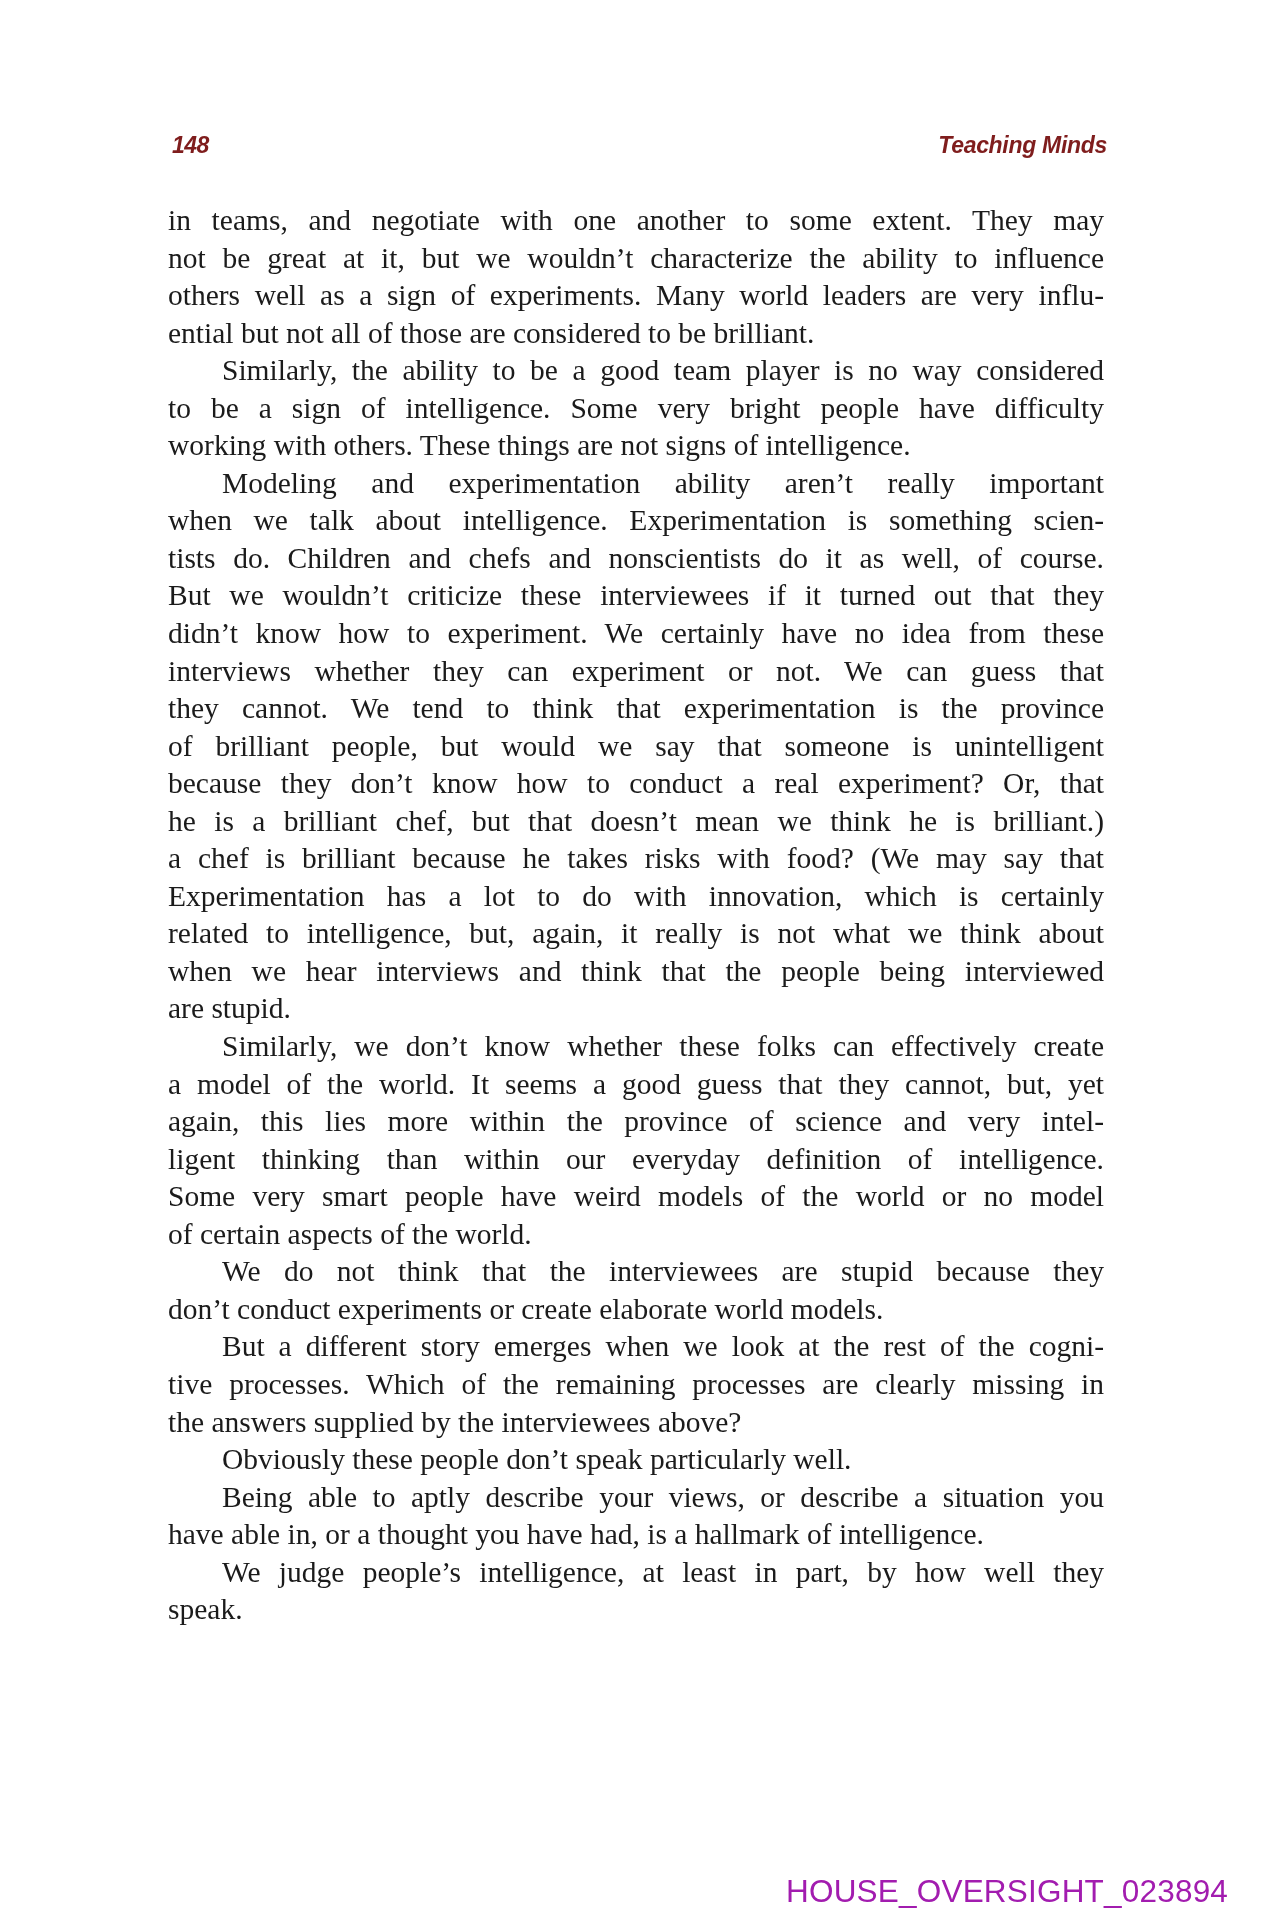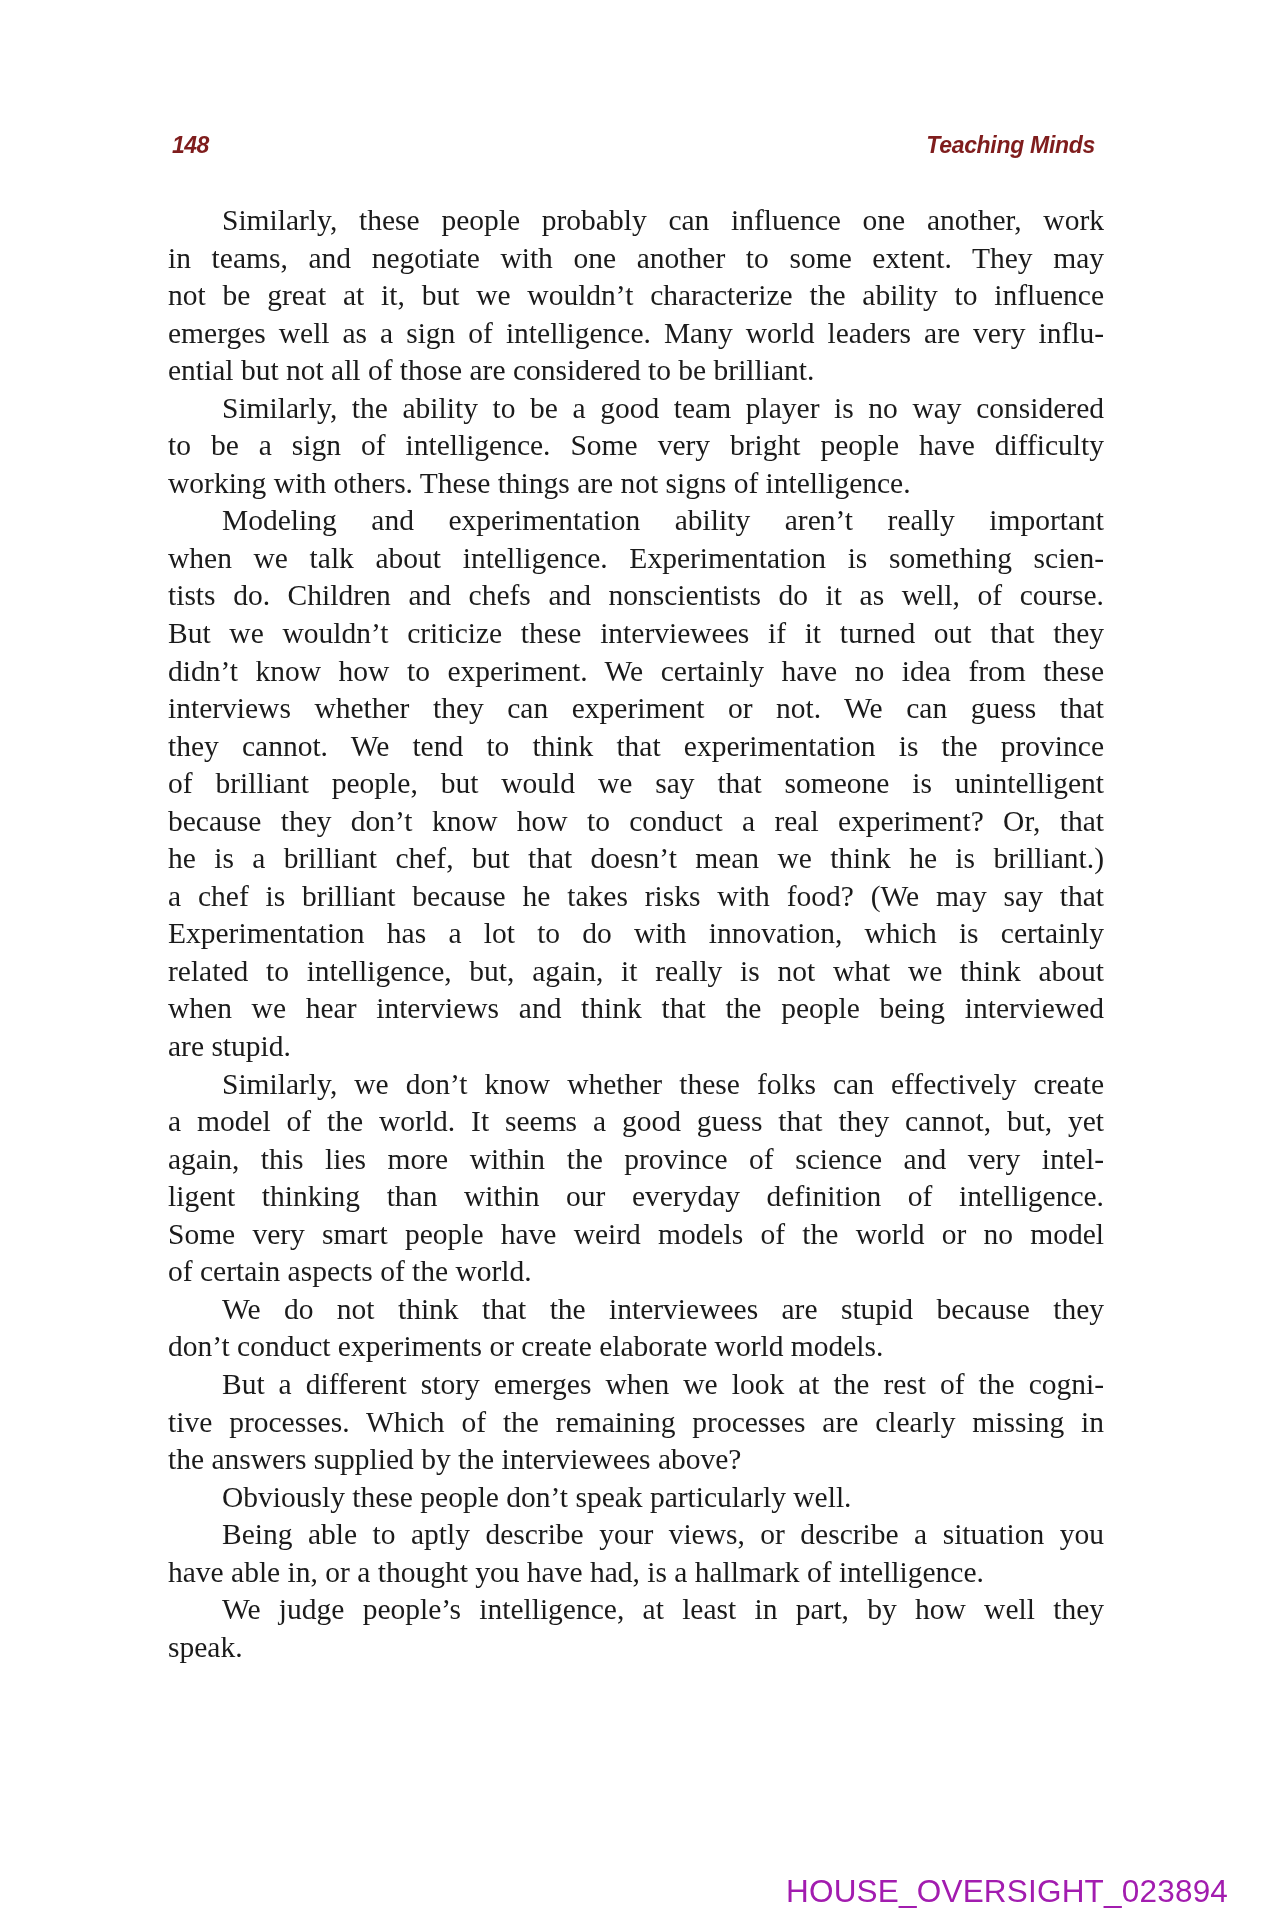--- a/index.html
+++ b/index.html
@@ -35,7 +35,7 @@
     }
     .running-head .book-title {
       position: absolute;
-      right: 12px;
+      right: 0;
       top: 0;
       letter-spacing: -0.3px;
     }

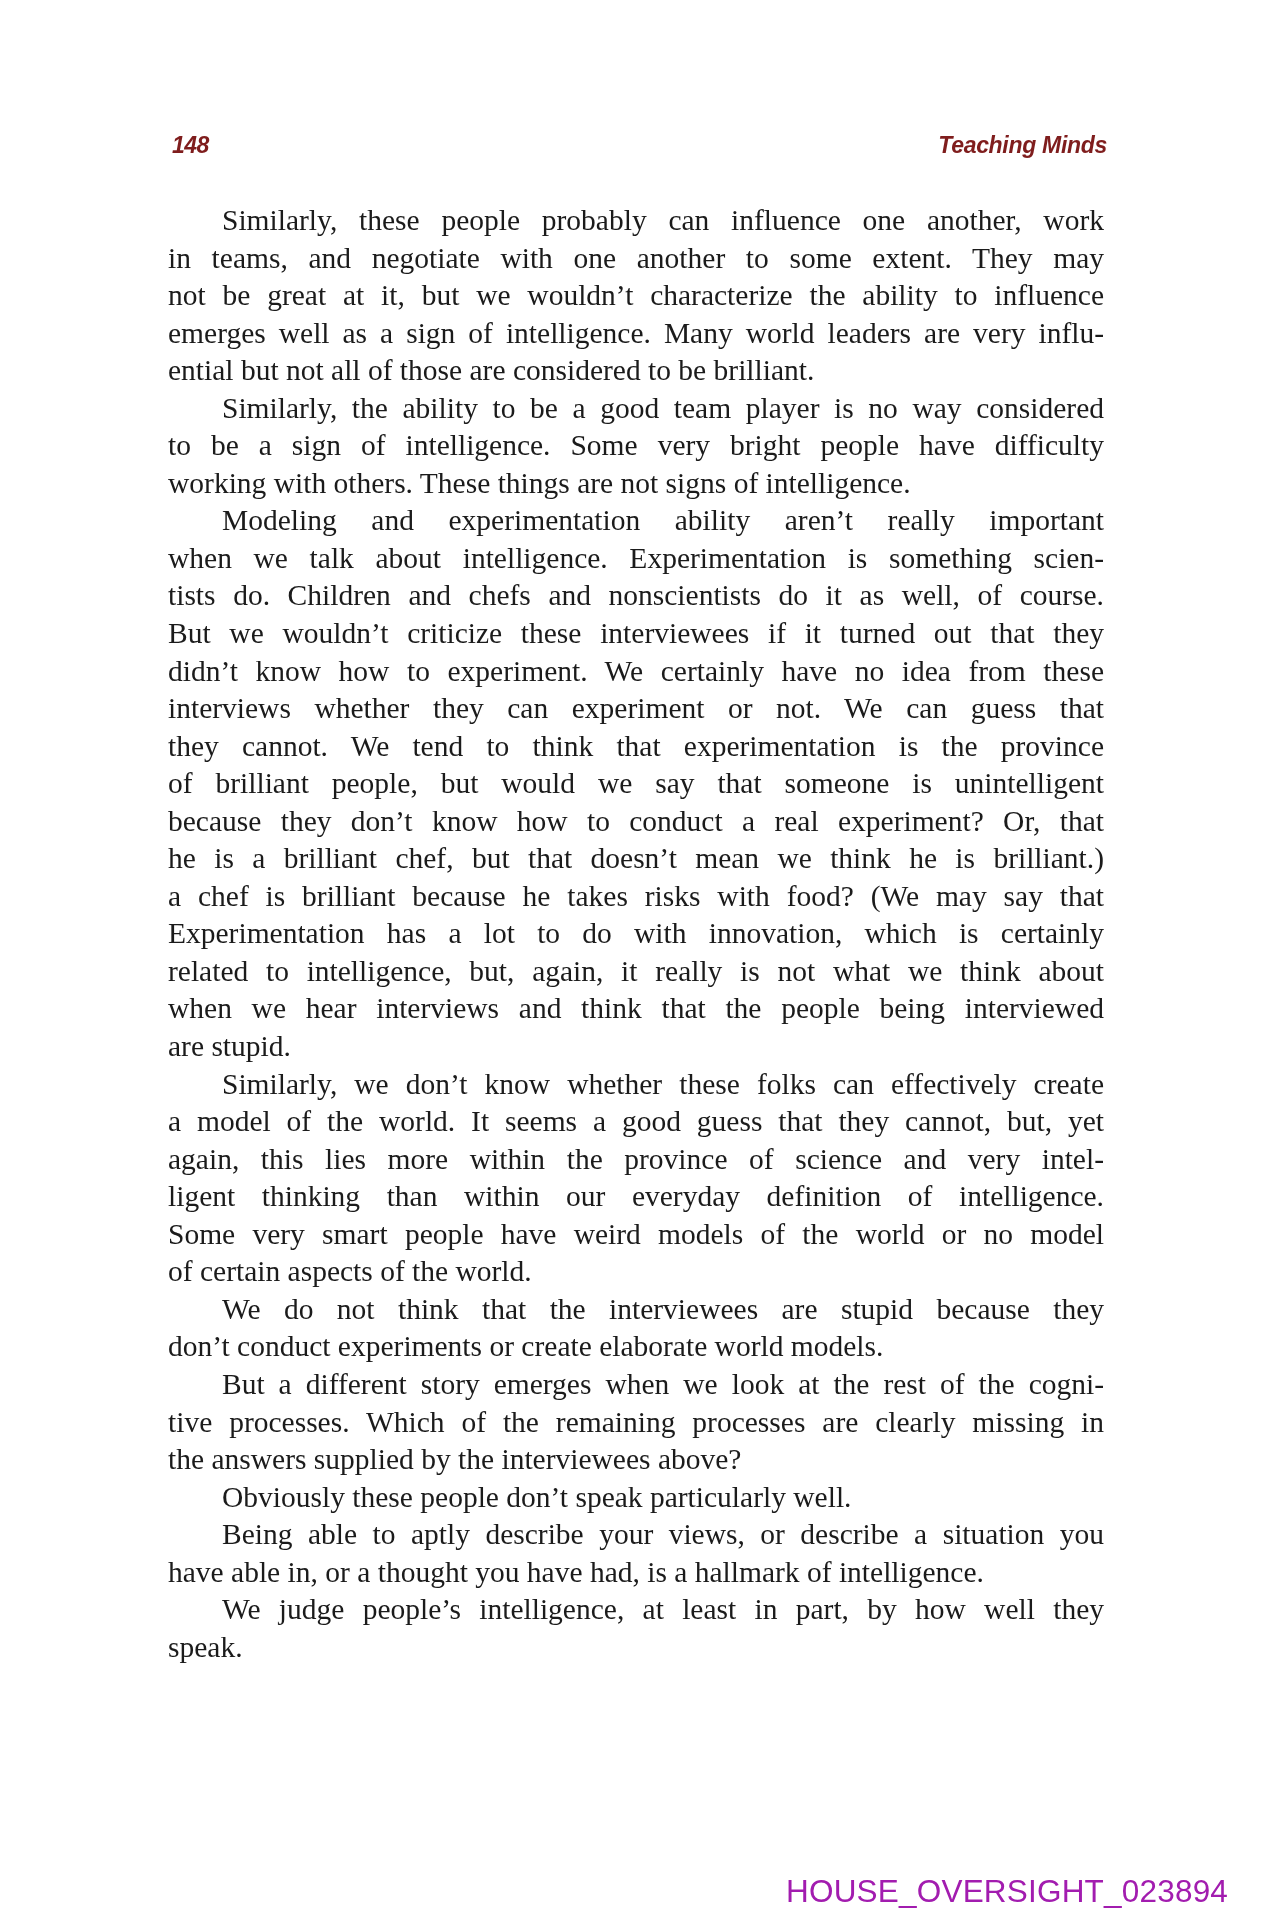--- a/index.html
+++ b/index.html
@@ -84,7 +84,6 @@
 
 <div class="body-text" id="body-text">
     <div class="paragraph">
-      <span class="line first">Similarly, these people probably can influence one another, work</span>
       <span class="line">in teams, and negotiate with one another to some extent. They may</span>
       <span class="line">not be great at it, but we wouldn’t characterize the ability to influence</span>
       <span class="line">emerges well as a sign of intelligence. Many world leaders are very influ-</span>

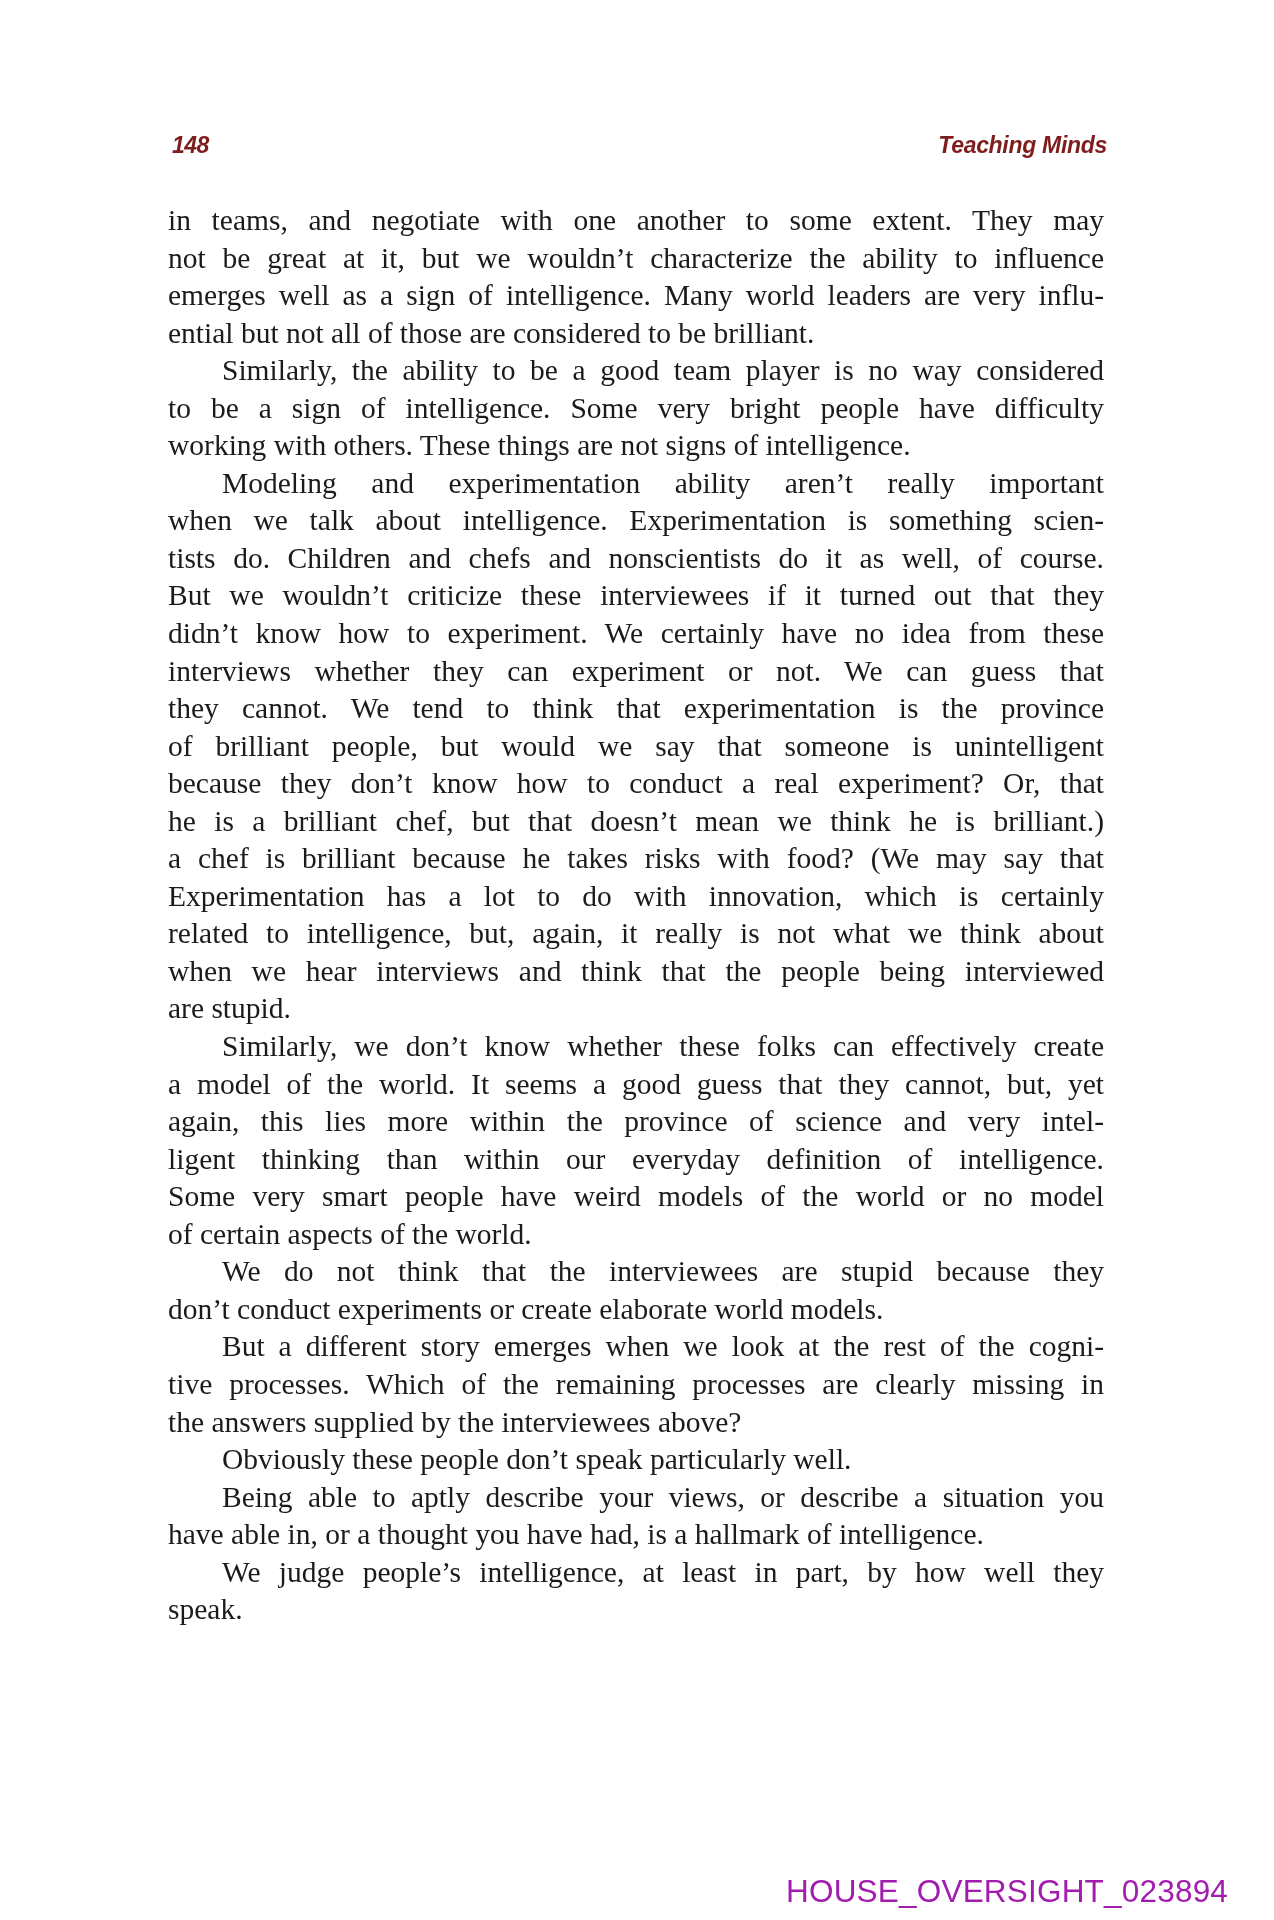--- a/index.html
+++ b/index.html
@@ -86,7 +86,7 @@
     <div class="paragraph">
       <span class="line">in teams, and negotiate with one another to some extent. They may</span>
       <span class="line">not be great at it, but we wouldn’t characterize the ability to influence</span>
-      <span class="line">emerges well as a sign of intelligence. Many world leaders are very influ-</span>
+      <span class="line">others well as a sign of experiments. Many world leaders are very influ-</span>
       <span class="line last">ential but not all of those are considered to be brilliant.</span>
     </div>
     <div class="paragraph">

